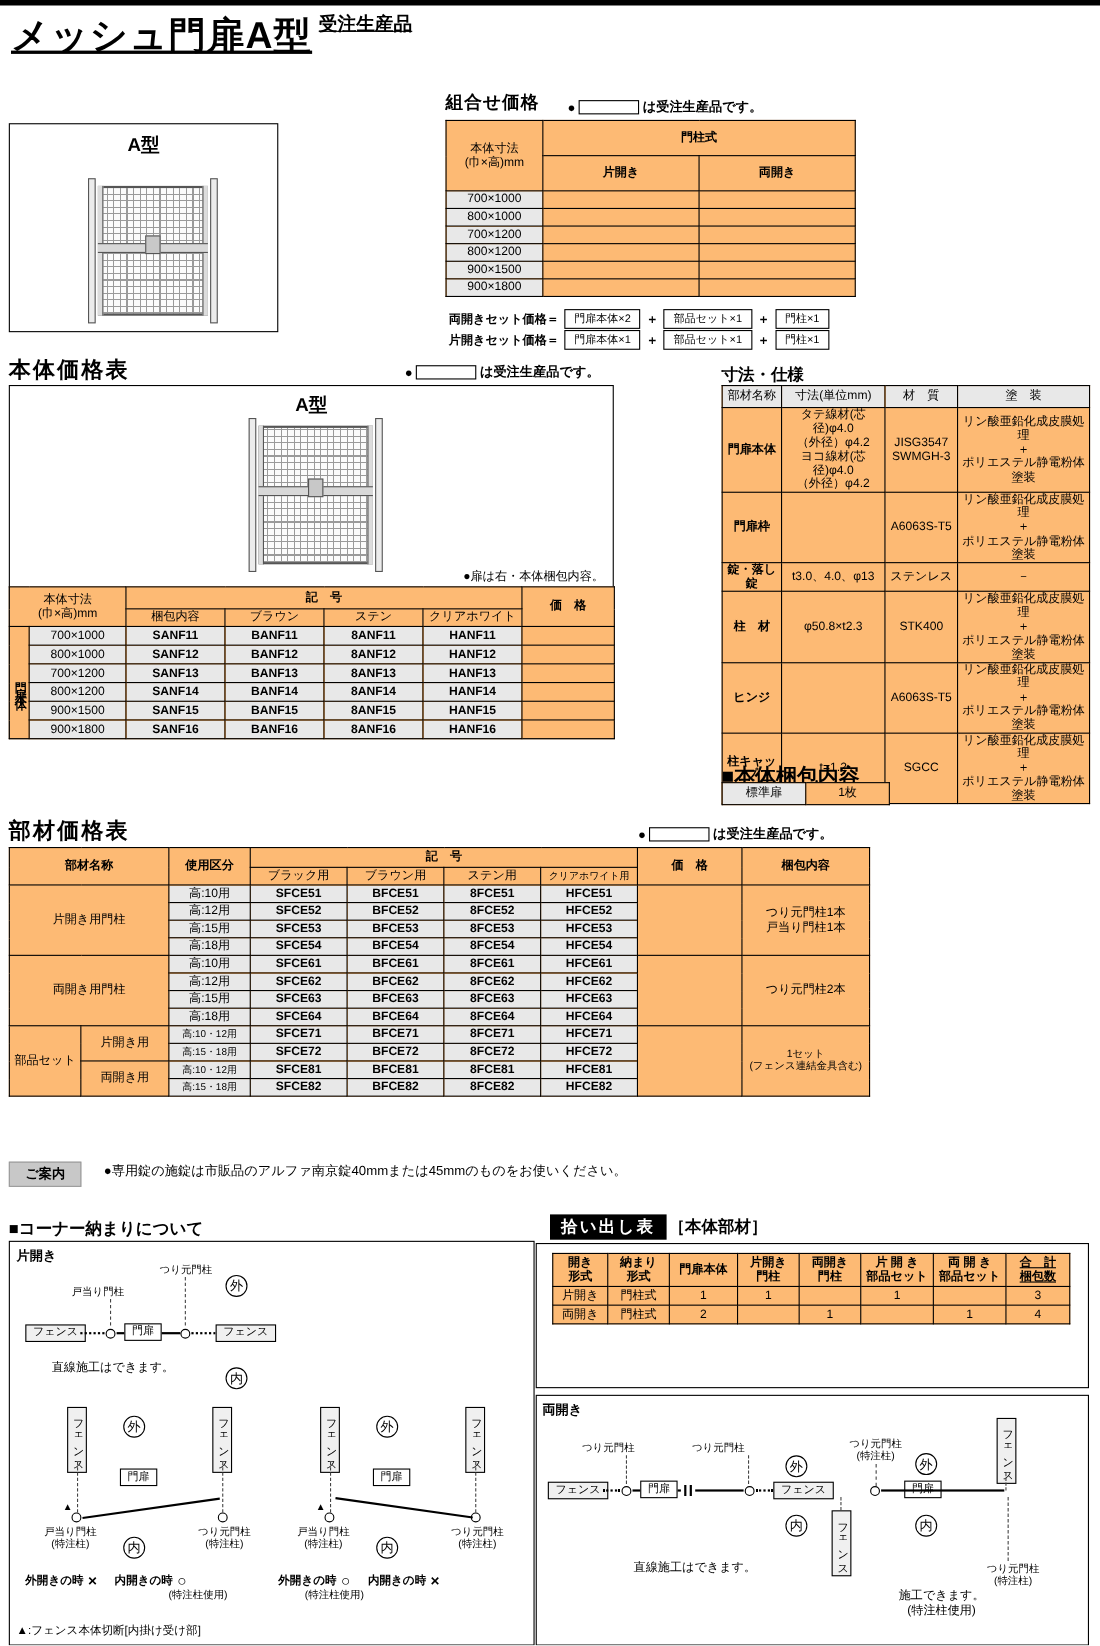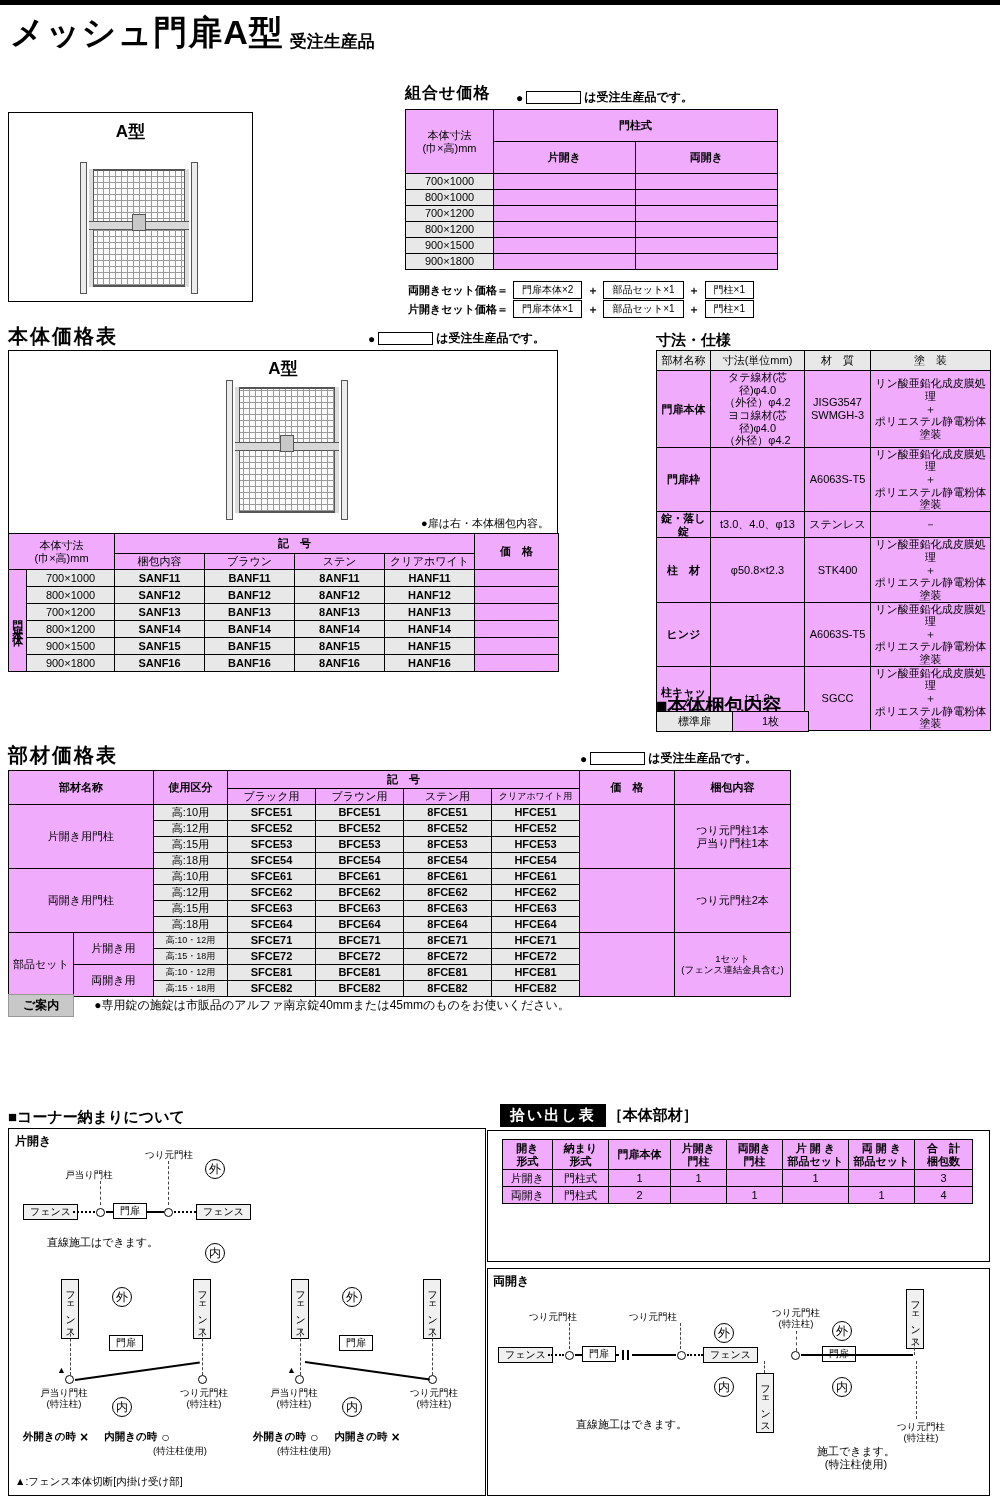--- a/index.html
+++ b/index.html
@@ -12,7 +12,7 @@
   .top-rule { position:absolute; top:0; left:0; width:100%; height:5px; background:#000; }
 
   
-  .title-row { position:absolute; left:10px; top:10px; display:flex; align-items:flex-end; gap:6px; }
+  .title-row { position:absolute; left:10px; top:10px; display:flex; align-items:flex-start; gap:6px;text-decoration:underline; }
   .title-main { font-size:34px; font-weight:bold; letter-spacing:1px; }
   .title-sub { font-size:27px; font-weight:bold; }
   .title-badge { font-size:17px; font-weight:bold; padding-bottom:3px; }

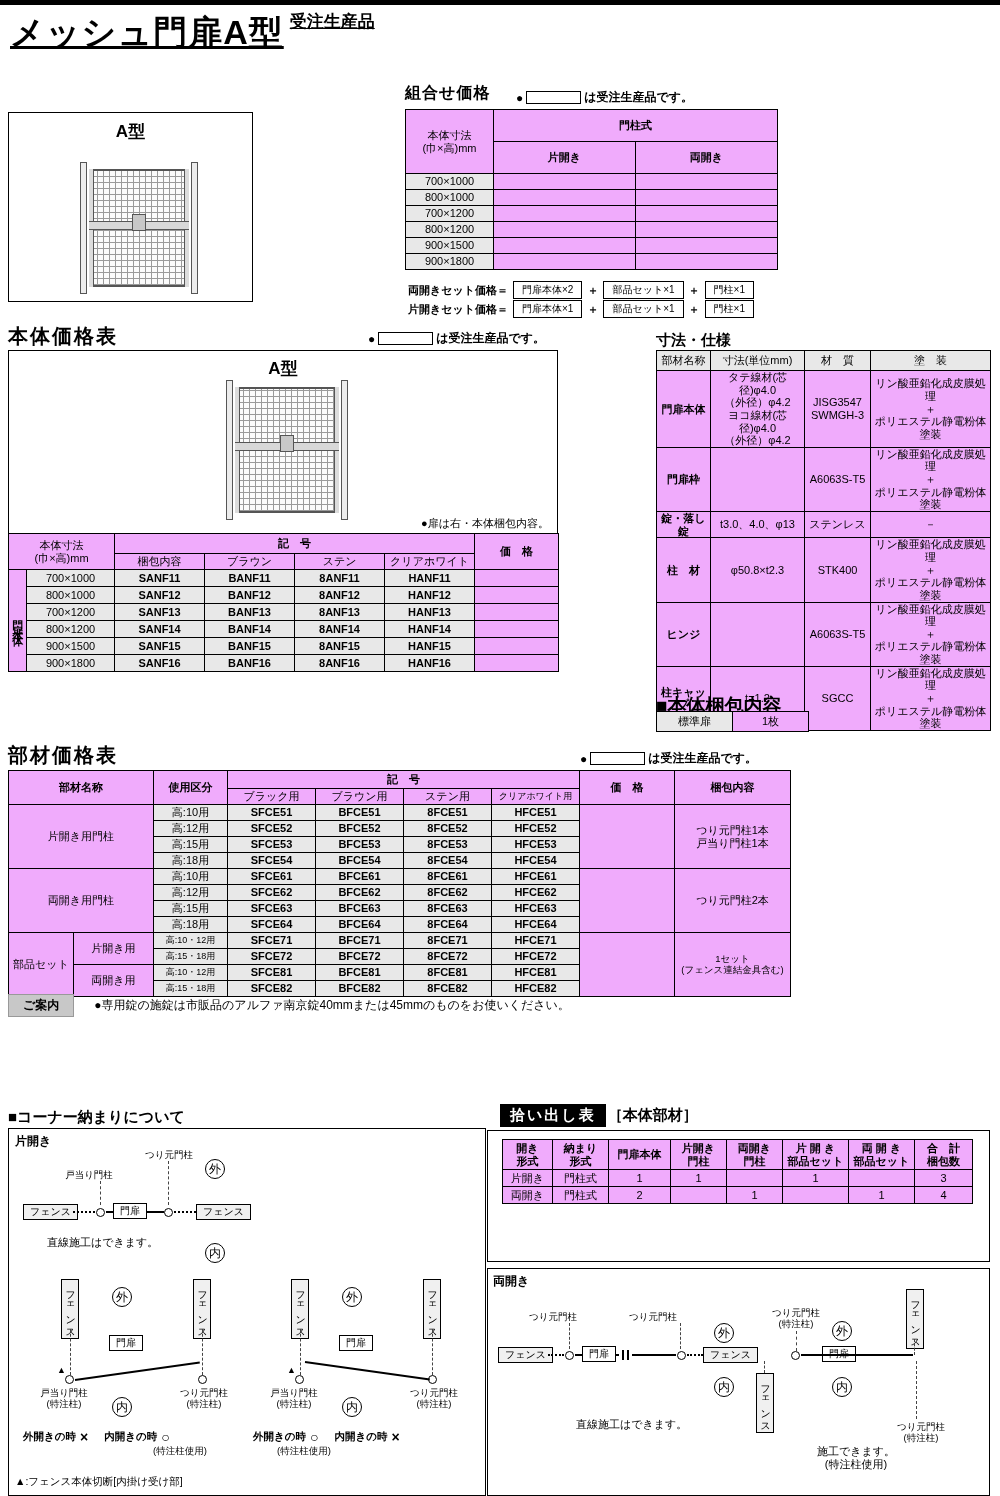--- a/index.html
+++ b/index.html
@@ -27,7 +27,7 @@
   .h-small { position:absolute; font-size:19px; font-weight:bold; }
 
   
-  table.tbl { border-collapse:collapse; table-layout:fixed; background:#f0abfc; }
+  table.tbl { border-collapse:collapse; table-layout:fixed; background:#fdba74; }
   table.tbl td { border:1px solid #000; font-size:11px; text-align:center; vertical-align:middle; padding:0 2px; overflow:hidden; line-height:1.15; }
   .gray { background:#e8e8e8; }
   .hdrbold { font-weight:bold; font-size:12px; }

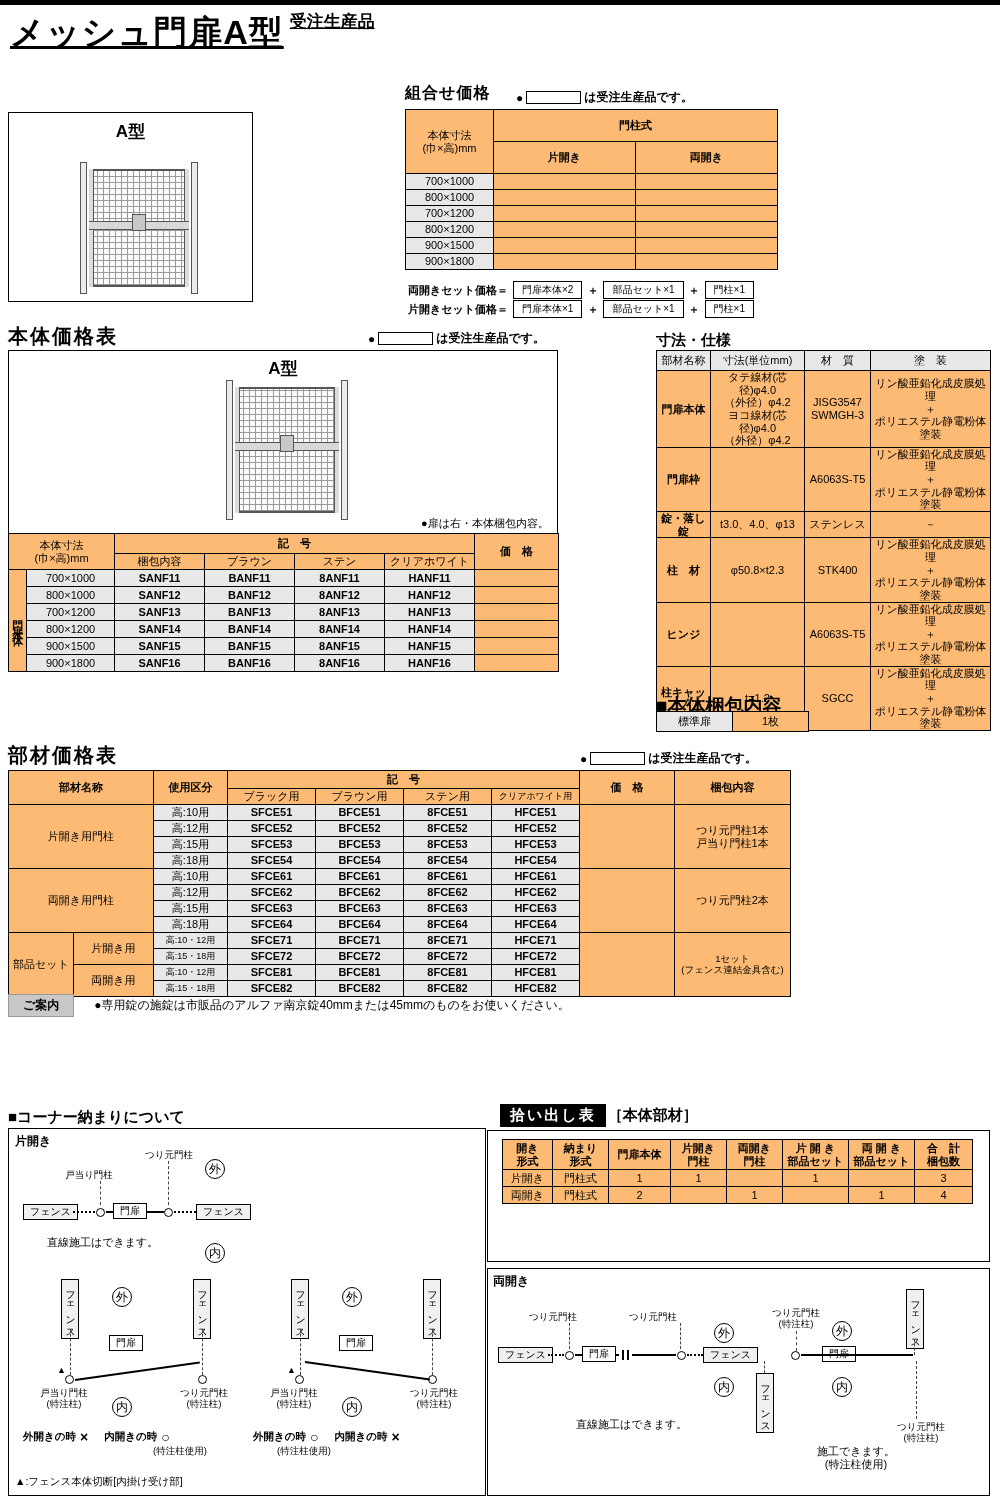--- a/index.html
+++ b/index.html
@@ -495,7 +495,7 @@
   </tbody>
     </table>
 
-  <div class="abs" style="left:8px; top:994px; display:flex; align-items:center;">
+  <div class="abs" style="left:8px; top:1056px; display:flex; ">
     <span class="guide-label">ご案内</span>
     <span class="guide-text">●専用錠の施錠は市販品のアルファ南京錠40mmまたは45mmのものをお使いください。</span>
   </div>

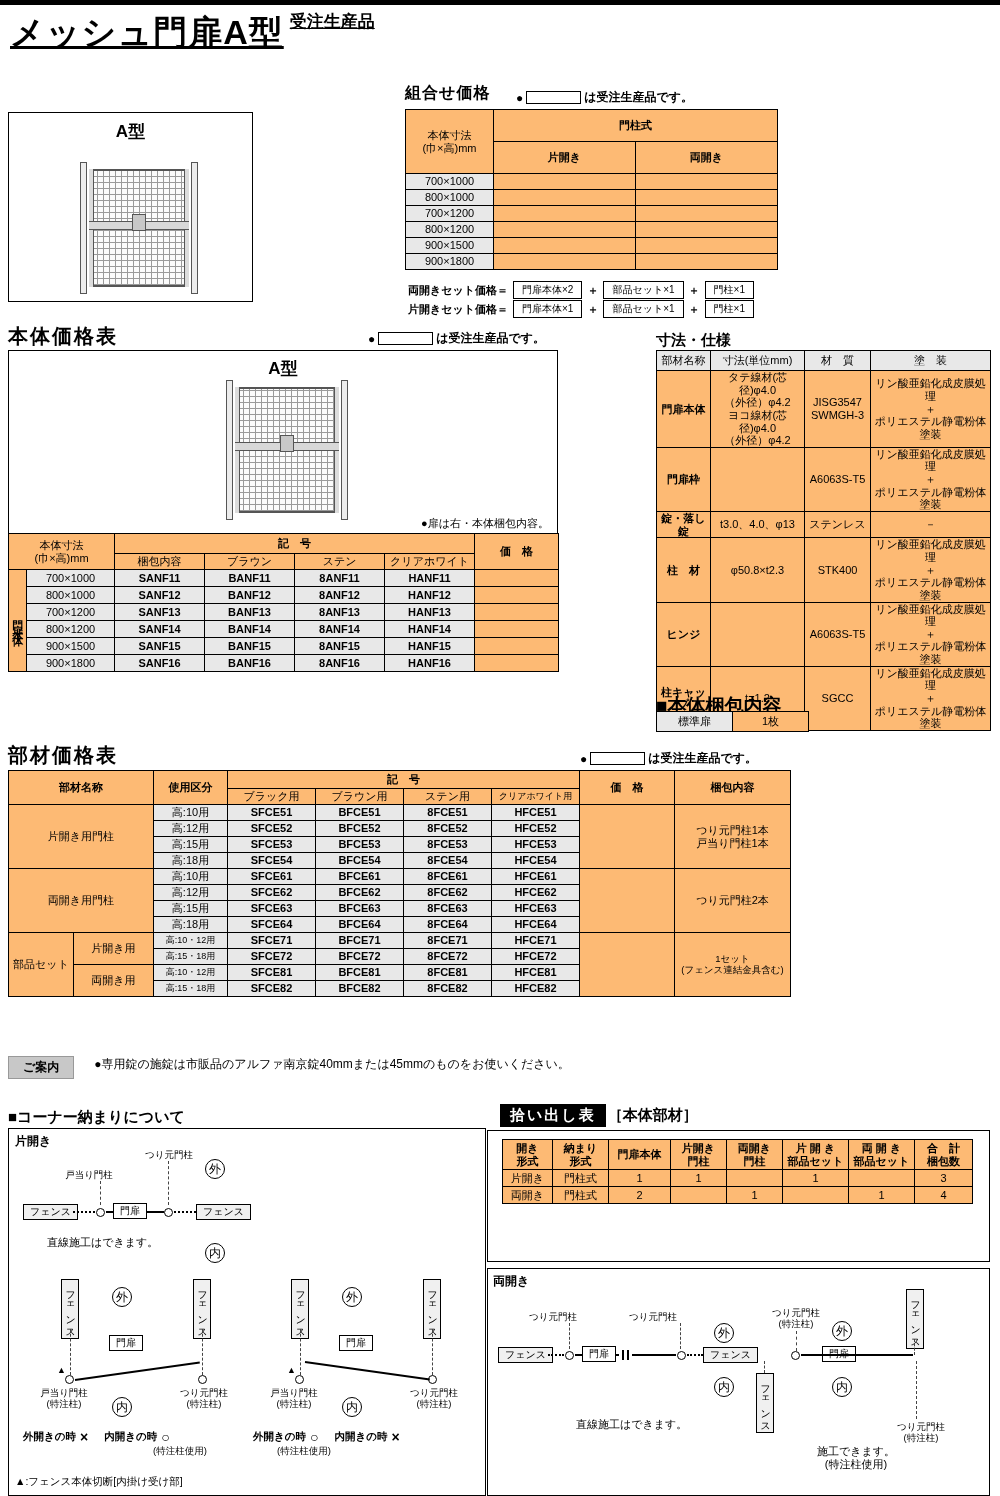--- a/index.html
+++ b/index.html
@@ -603,7 +603,7 @@
 部品セット</td>
         <td class="pre small" style="font-weight:bold;">両 開 き
 部品セット</td>
-        <td class="pre small" style="font-weight:bold;">合　計
+        <td class="pre small" style="font-weight:bold;text-decoration:underline;">合　計
 梱包数</td>
       </tr>
       <tr style="height:17px;">

